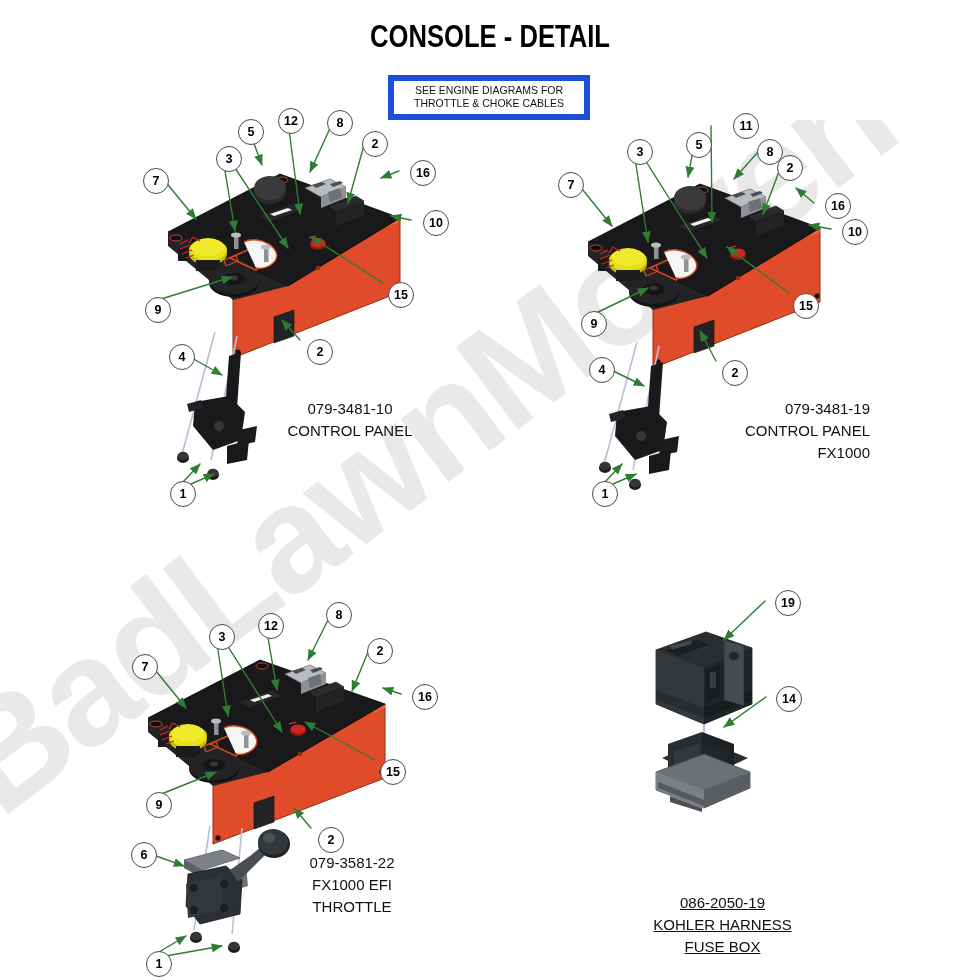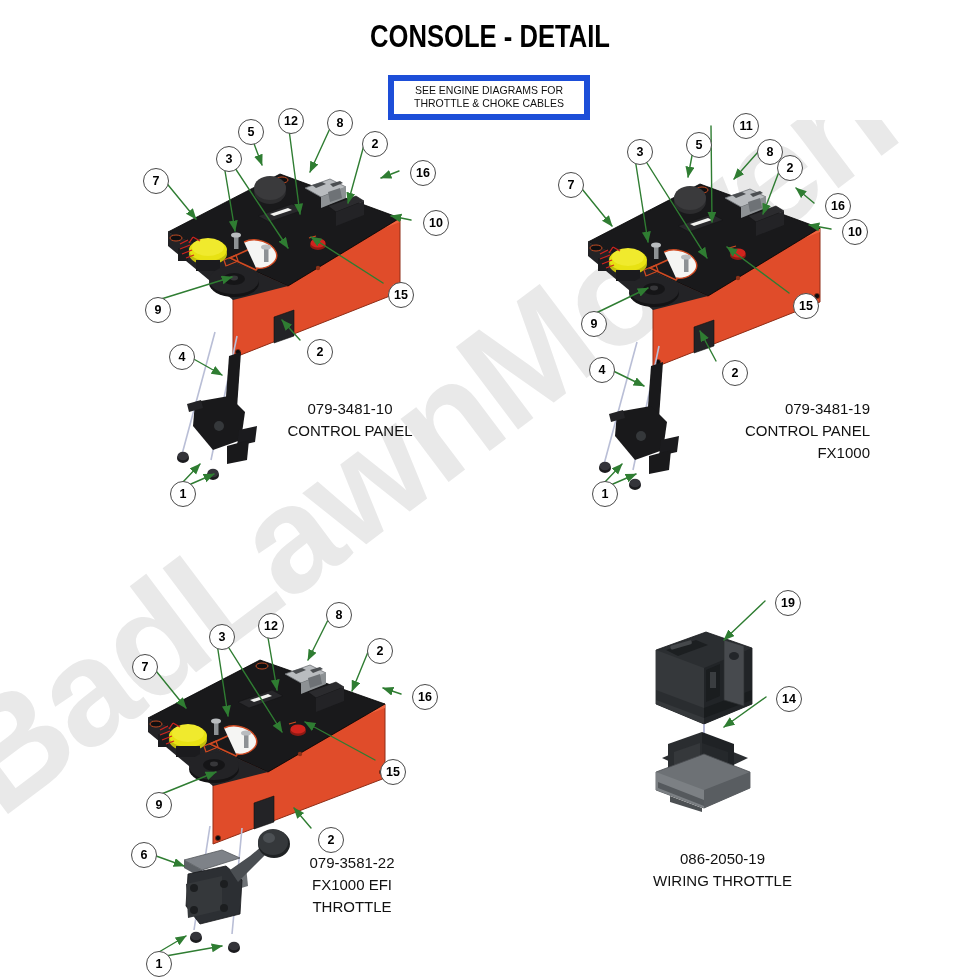--- a/index.html
+++ b/index.html
@@ -416,7 +416,7 @@
       <div class="caption" style="left: 255px; top: 398px; width: 190px;"><div>079-3481-10</div><div>CONTROL PANEL</div></div>
       <div class="caption" style="left: 680px; top: 398px; width: 190px; text-align: right;"><div>079-3481-19</div><div>CONTROL PANEL</div><div>FX1000</div></div>
       <div class="caption" style="left: 257px; top: 852px; width: 190px;"><div>079-3581-22</div><div>FX1000 EFI</div><div>THROTTLE</div></div>
-      <div class="caption" style="left: 625px; top: 848px; width: 195px;"><div>086-2050-19</div><div>WIRING THROTTLE</div></div>
+      <div class="caption" style="left: 625px; top: 892px; width: 195px; text-decoration: underline;"><div>086-2050-19</div><div>WIRING THROTTLE</div></div>
     </div>
 
 </div>

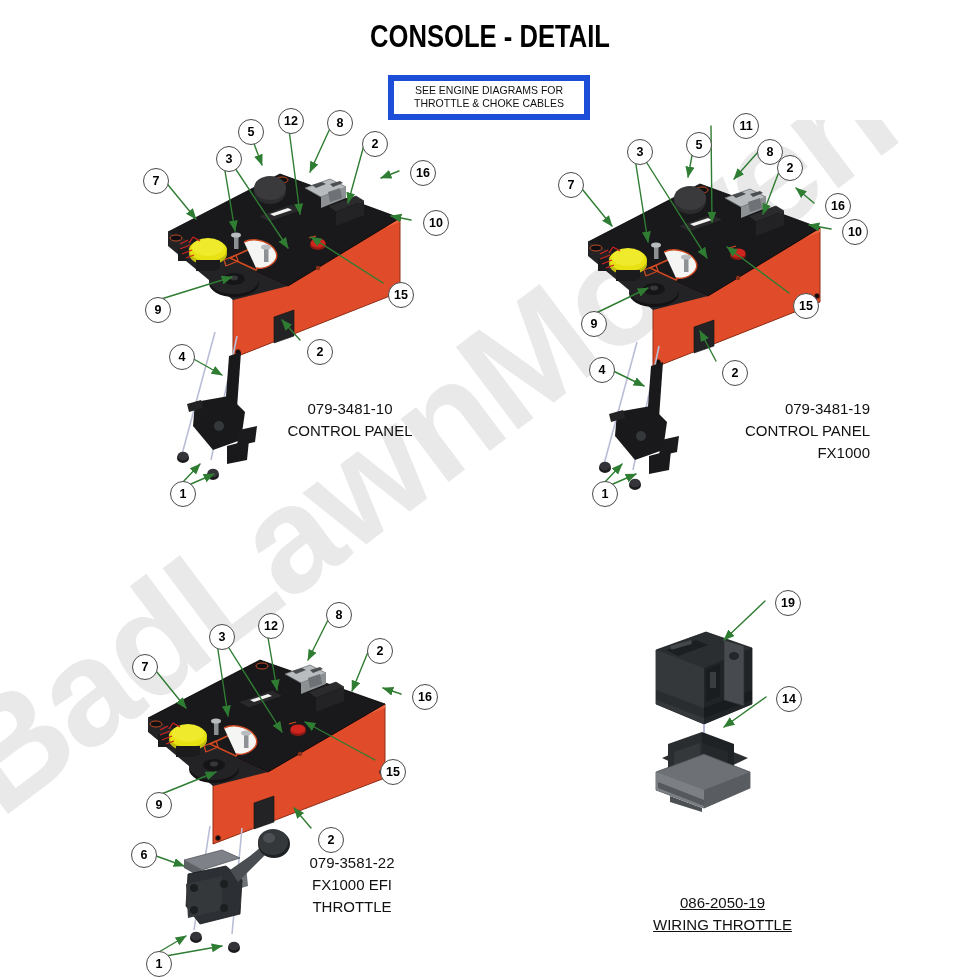--- a/index.html
+++ b/index.html
@@ -416,7 +416,7 @@
       <div class="caption" style="left: 255px; top: 398px; width: 190px;"><div>079-3481-10</div><div>CONTROL PANEL</div></div>
       <div class="caption" style="left: 680px; top: 398px; width: 190px; text-align: right;"><div>079-3481-19</div><div>CONTROL PANEL</div><div>FX1000</div></div>
       <div class="caption" style="left: 257px; top: 852px; width: 190px;"><div>079-3581-22</div><div>FX1000 EFI</div><div>THROTTLE</div></div>
-      <div class="caption" style="left: 625px; top: 892px; width: 195px; text-decoration: underline;"><div>086-2050-19</div><div>WIRING THROTTLE</div></div>
+      <div class="caption" style="left: 625px; top: 892px; width: 195px; text-decoration: underline;"><div>086-2050-19</div><div>KOHLER HARNESS</div></div>
     </div>
 
 </div>

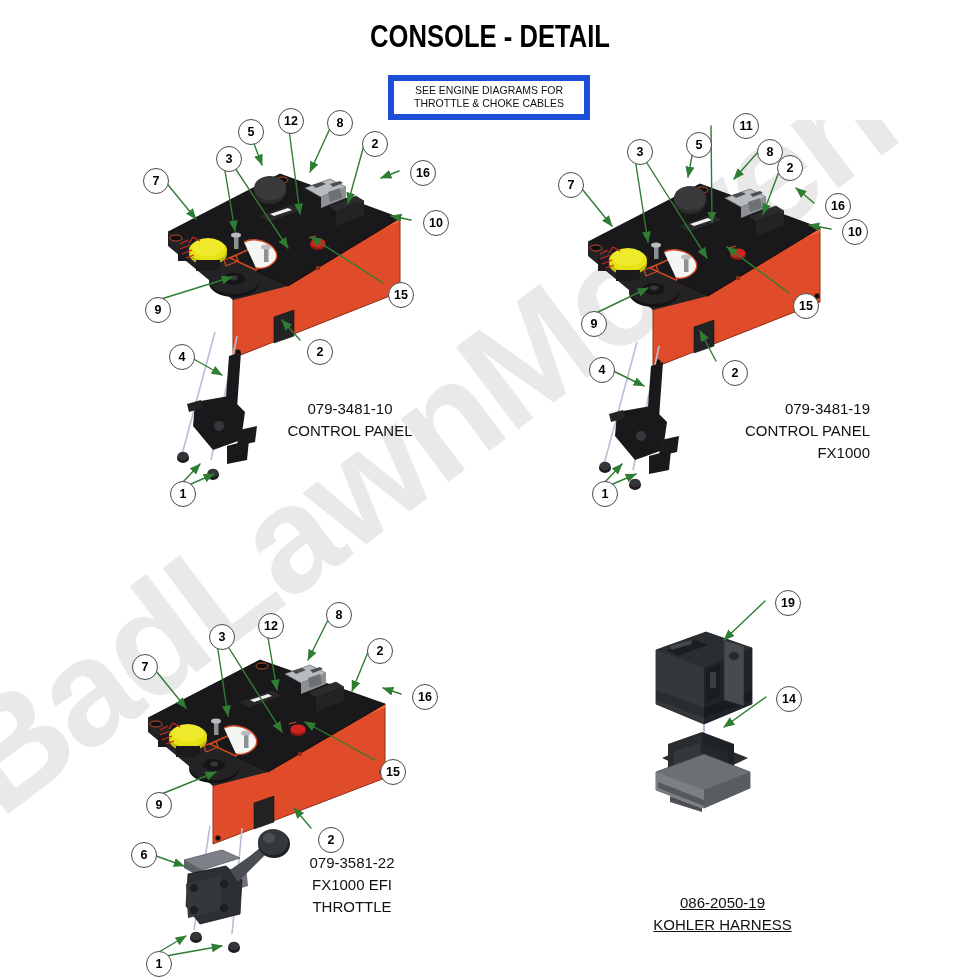--- a/index.html
+++ b/index.html
@@ -416,7 +416,7 @@
       <div class="caption" style="left: 255px; top: 398px; width: 190px;"><div>079-3481-10</div><div>CONTROL PANEL</div></div>
       <div class="caption" style="left: 680px; top: 398px; width: 190px; text-align: right;"><div>079-3481-19</div><div>CONTROL PANEL</div><div>FX1000</div></div>
       <div class="caption" style="left: 257px; top: 852px; width: 190px;"><div>079-3581-22</div><div>FX1000 EFI</div><div>THROTTLE</div></div>
-      <div class="caption" style="left: 625px; top: 892px; width: 195px; text-decoration: underline;"><div>086-2050-19</div><div>KOHLER HARNESS</div></div>
+      <div class="caption" style="left: 625px; top: 892px; width: 195px; text-decoration: underline;"><div>086-2050-19</div><div>KOHLER HARNESS</div><div>FUSE BOX</div></div>
     </div>
 
 </div>

